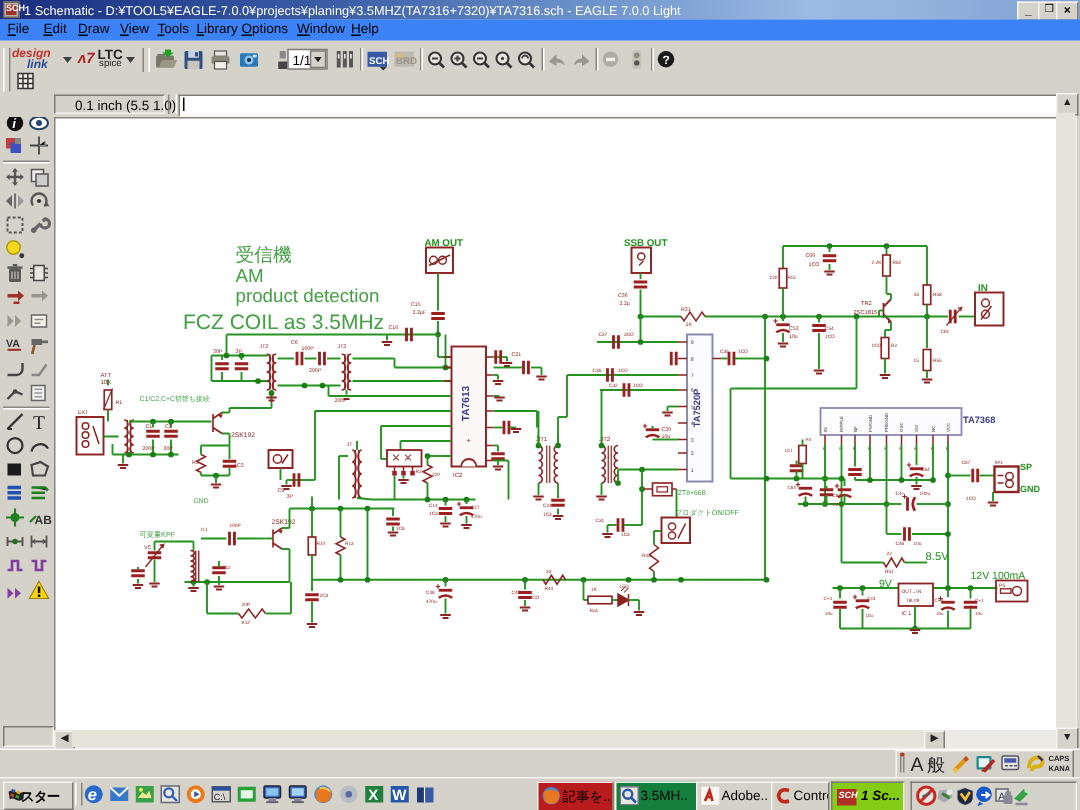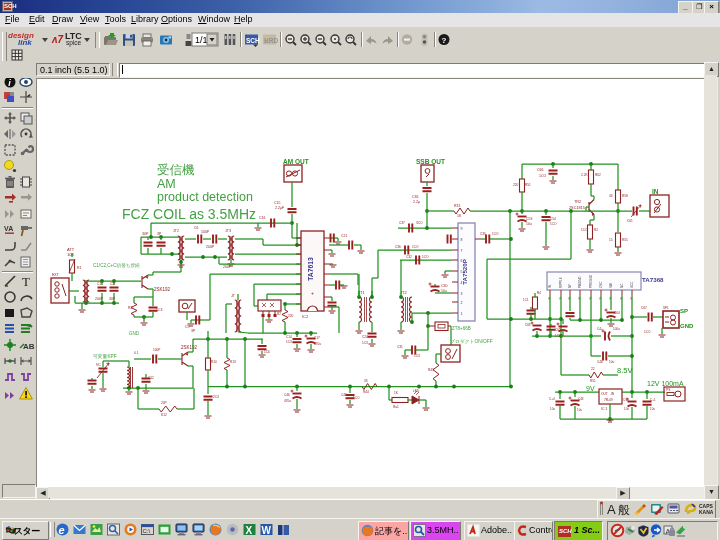--- a/index.html
+++ b/index.html
@@ -14,6 +14,7 @@
  <div class="abs" style="left:2px;top:1px;width:11px;height:11px;background:#b8b4ac;border:1px solid #6a6660;box-sizing:border-box;">
   <div style="font-size:6px;font-weight:bold;color:#fff;background:#a03028;margin:1px;line-height:7px;text-align:center;">SCH</div>
  </div>
+ <div class="abs" style="left:16px;top:2px;color:#fff;font-size:8.5px;white-space:nowrap;">1 Schematic - D:¥TOOL5¥EAGLE-7.0.0¥projects¥planing¥3.5MHZ(TA7316+7320)¥TA7316.sch - EAGLE 7.0.0 Light</div>
  <div class="abs raised" style="right:27px;top:1px;width:13px;height:11px;background:#d5d2c9;font-size:8px;line-height:9px;text-align:center;font-weight:bold;">_</div>
  <div class="abs raised" style="right:13px;top:1px;width:13px;height:11px;background:#d5d2c9;font-size:7px;line-height:10px;text-align:center;">❐</div>
  <div class="abs raised" style="right:1px;top:1px;width:13px;height:11px;background:#d5d2c9;font-size:8px;line-height:10px;text-align:center;font-weight:bold;">×</div>

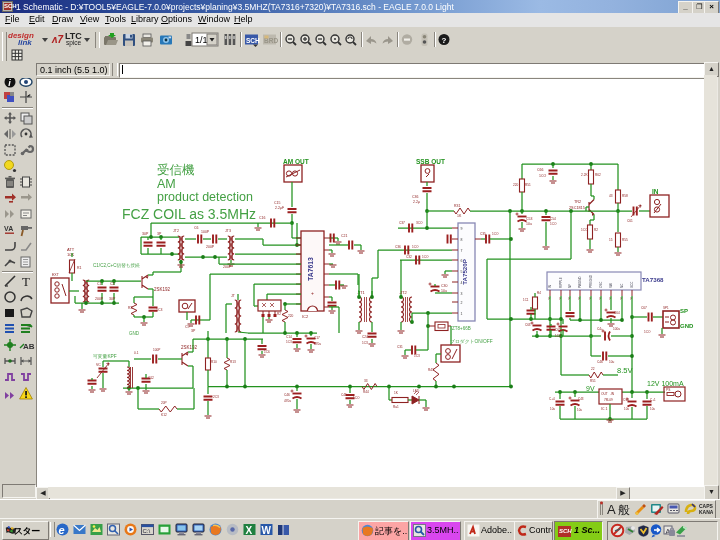--- a/index.html
+++ b/index.html
@@ -20,7 +20,7 @@
  <div class="abs raised" style="right:1px;top:1px;width:13px;height:11px;background:#d5d2c9;font-size:8px;line-height:10px;text-align:center;font-weight:bold;">×</div>
 </div>
 
-<div class="abs" style="left:0;top:13px;width:720px;height:14px;background:#e5e5e5;font-size:9px;color:#000;">
+<div class="abs" style="left:0;top:13px;width:720px;height:14px;background:#3b82f6;font-size:9px;color:#000;">
  <span style="position:absolute;left:5px;top:1px;"><u>F</u>ile</span>
  <span style="position:absolute;left:29px;top:1px;"><u>E</u>dit</span>
  <span style="position:absolute;left:52px;top:1px;"><u>D</u>raw</span>

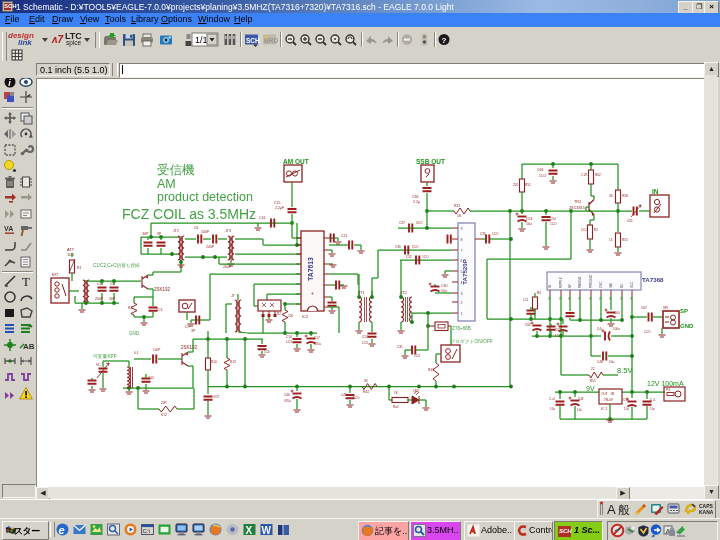--- a/index.html
+++ b/index.html
@@ -171,7 +171,7 @@
 </div>
 
 <div class="abs" style="left:0;top:62px;width:720px;height:16px;background:#d5d2c9;">
- <div class="abs sunken" style="left:36px;top:1px;width:74px;height:13px;background:#d5d2c9;font-size:9px;color:#000;line-height:12px;padding-left:3px;box-sizing:border-box;white-space:nowrap;">0.1 inch (5.5 1.0)</div>
+ <div class="abs sunken" style="left:36px;top:1px;width:74px;height:13px;background:#d5d2c9;font-size:9px;color:#000;line-height:12px;padding-left:13px;box-sizing:border-box;white-space:nowrap;">0.1 inch (5.5 1.0)</div>
  <div class="abs" style="left:112px;top:1px;width:4px;height:13px;border-left:1px solid #8a867e;border-right:1px solid #fff;"></div>
  <div class="abs sunken" style="left:119px;top:1px;width:588px;height:13px;background:#fff;">
   <div class="abs" style="left:2px;top:1px;width:1px;height:9px;background:#000;"></div>

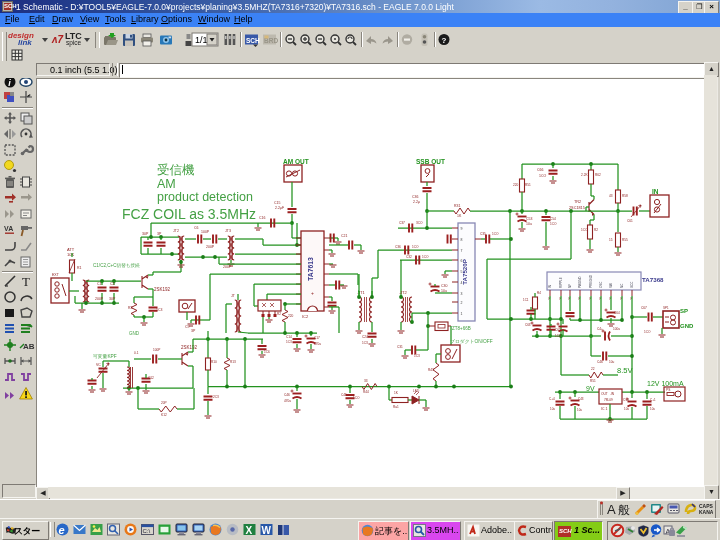--- a/index.html
+++ b/index.html
@@ -1216,7 +1216,7 @@
       </g>
  </svg>
 
- <div class="abs raised" style="left:358px;top:2px;width:49px;height:18px;background:#fca5a5;overflow:hidden;">
+ <div class="abs raised" style="left:358px;top:2px;width:49px;height:18px;background:#b91c1c;overflow:hidden;">
   <svg width="13" height="13" style="position:absolute;left:2px;top:2px;">
         <circle cx="6.5" cy="6.5" r="5.8" fill="#4888d8"></circle>
         <path d="M1.5 4 Q6 1 11.5 4 Q12.8 7.5 10 11 Q5 13.5 2 10 Z" fill="#e87820"></path>

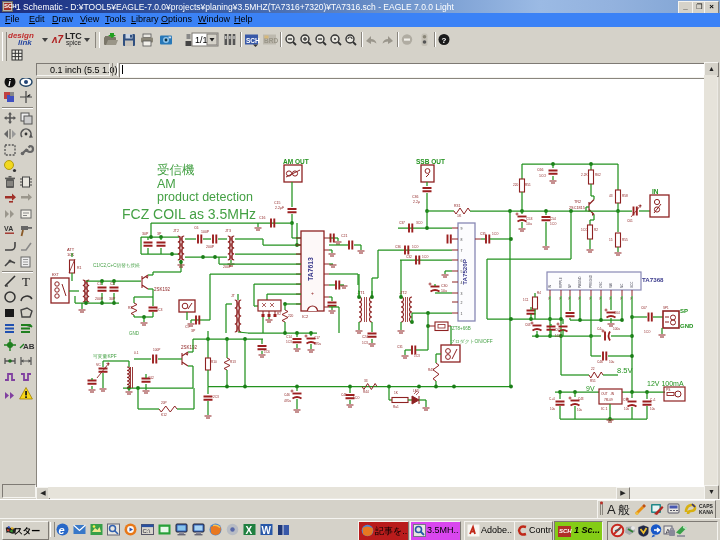--- a/index.html
+++ b/index.html
@@ -1223,7 +1223,7 @@
       </svg>
   <span style="position:absolute;left:16px;top:3px;font-size:9px;color:#000;">記事を..</span>
  </div>
- <div class="abs raised" style="left:410px;top:2px;width:49px;height:18px;background:#d946ef;overflow:hidden;">
+ <div class="abs raised" style="left:410px;top:2px;width:49px;height:18px;background:#15803d;overflow:hidden;padding-left:21px;">
   <svg width="13" height="13" style="position:absolute;left:2px;top:2px;">
         <rect x="0.5" y="0.5" width="12" height="12" fill="#e8e6e0" stroke="#778"></rect>
         <circle cx="5.5" cy="5.5" r="3" fill="none" stroke="#2858a8" stroke-width="1.6"></circle>

